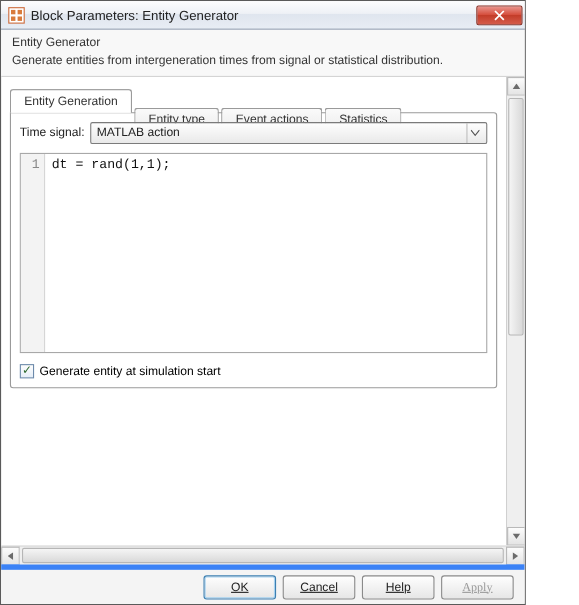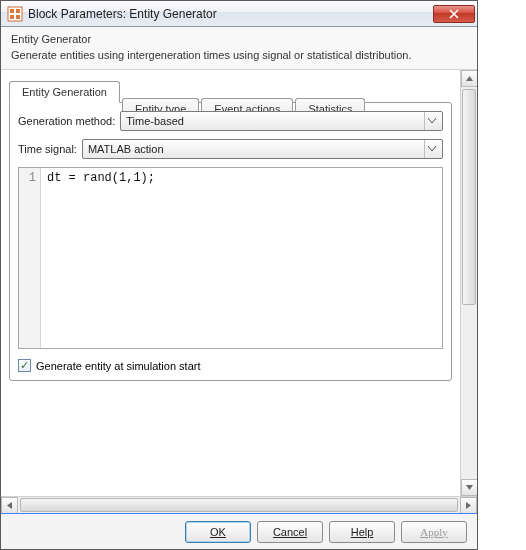--- a/index.html
+++ b/index.html
@@ -260,7 +260,7 @@
   <div class="content">
     <div class="desc-block">
       <div class="desc-title">Entity Generator</div>
-      <div class="desc-text">Generate entities using intergeneration times using signal or statistical distribution.</div>
+      <div class="desc-text">Generate entities from intergeneration times from signal or statistical distribution.</div>
     </div>
 
     <div class="main-scroll">

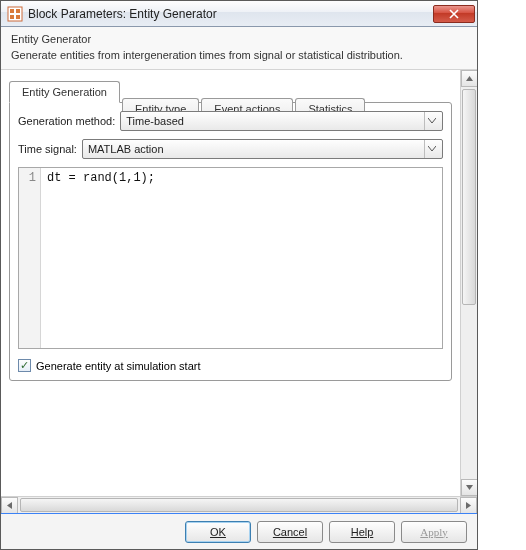--- a/index.html
+++ b/index.html
@@ -274,17 +274,6 @@
         </div>
 
         <div class="tab-pane">
-          <div class="field-row">
-            <span class="field-label">Generation method:</span>
-            <div class="select">
-              <span class="sel-text">Time-based</span>
-              <span class="chev">
-                  <svg width="8" height="6" viewBox="0 0 8 6">
-                    <path d="M0 0 L4 5 L8 0" fill="none" stroke="#555" stroke-width="1"></path>
-                  </svg>
-                </span>
-            </div>
-          </div>
 
           <div class="field-row">
             <span class="field-label">Time signal:</span>

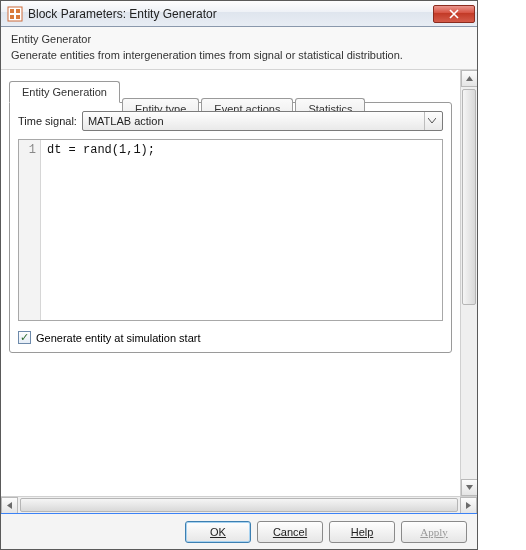--- a/index.html
+++ b/index.html
@@ -202,7 +202,7 @@
   }
   .button-row {
     height: 36px;
-    border-top: 1px solid #3b82f6;
+    border-top: 5px solid #3b82f6;
     background: #f4f4f4;
     display: flex;
     align-items: center;

